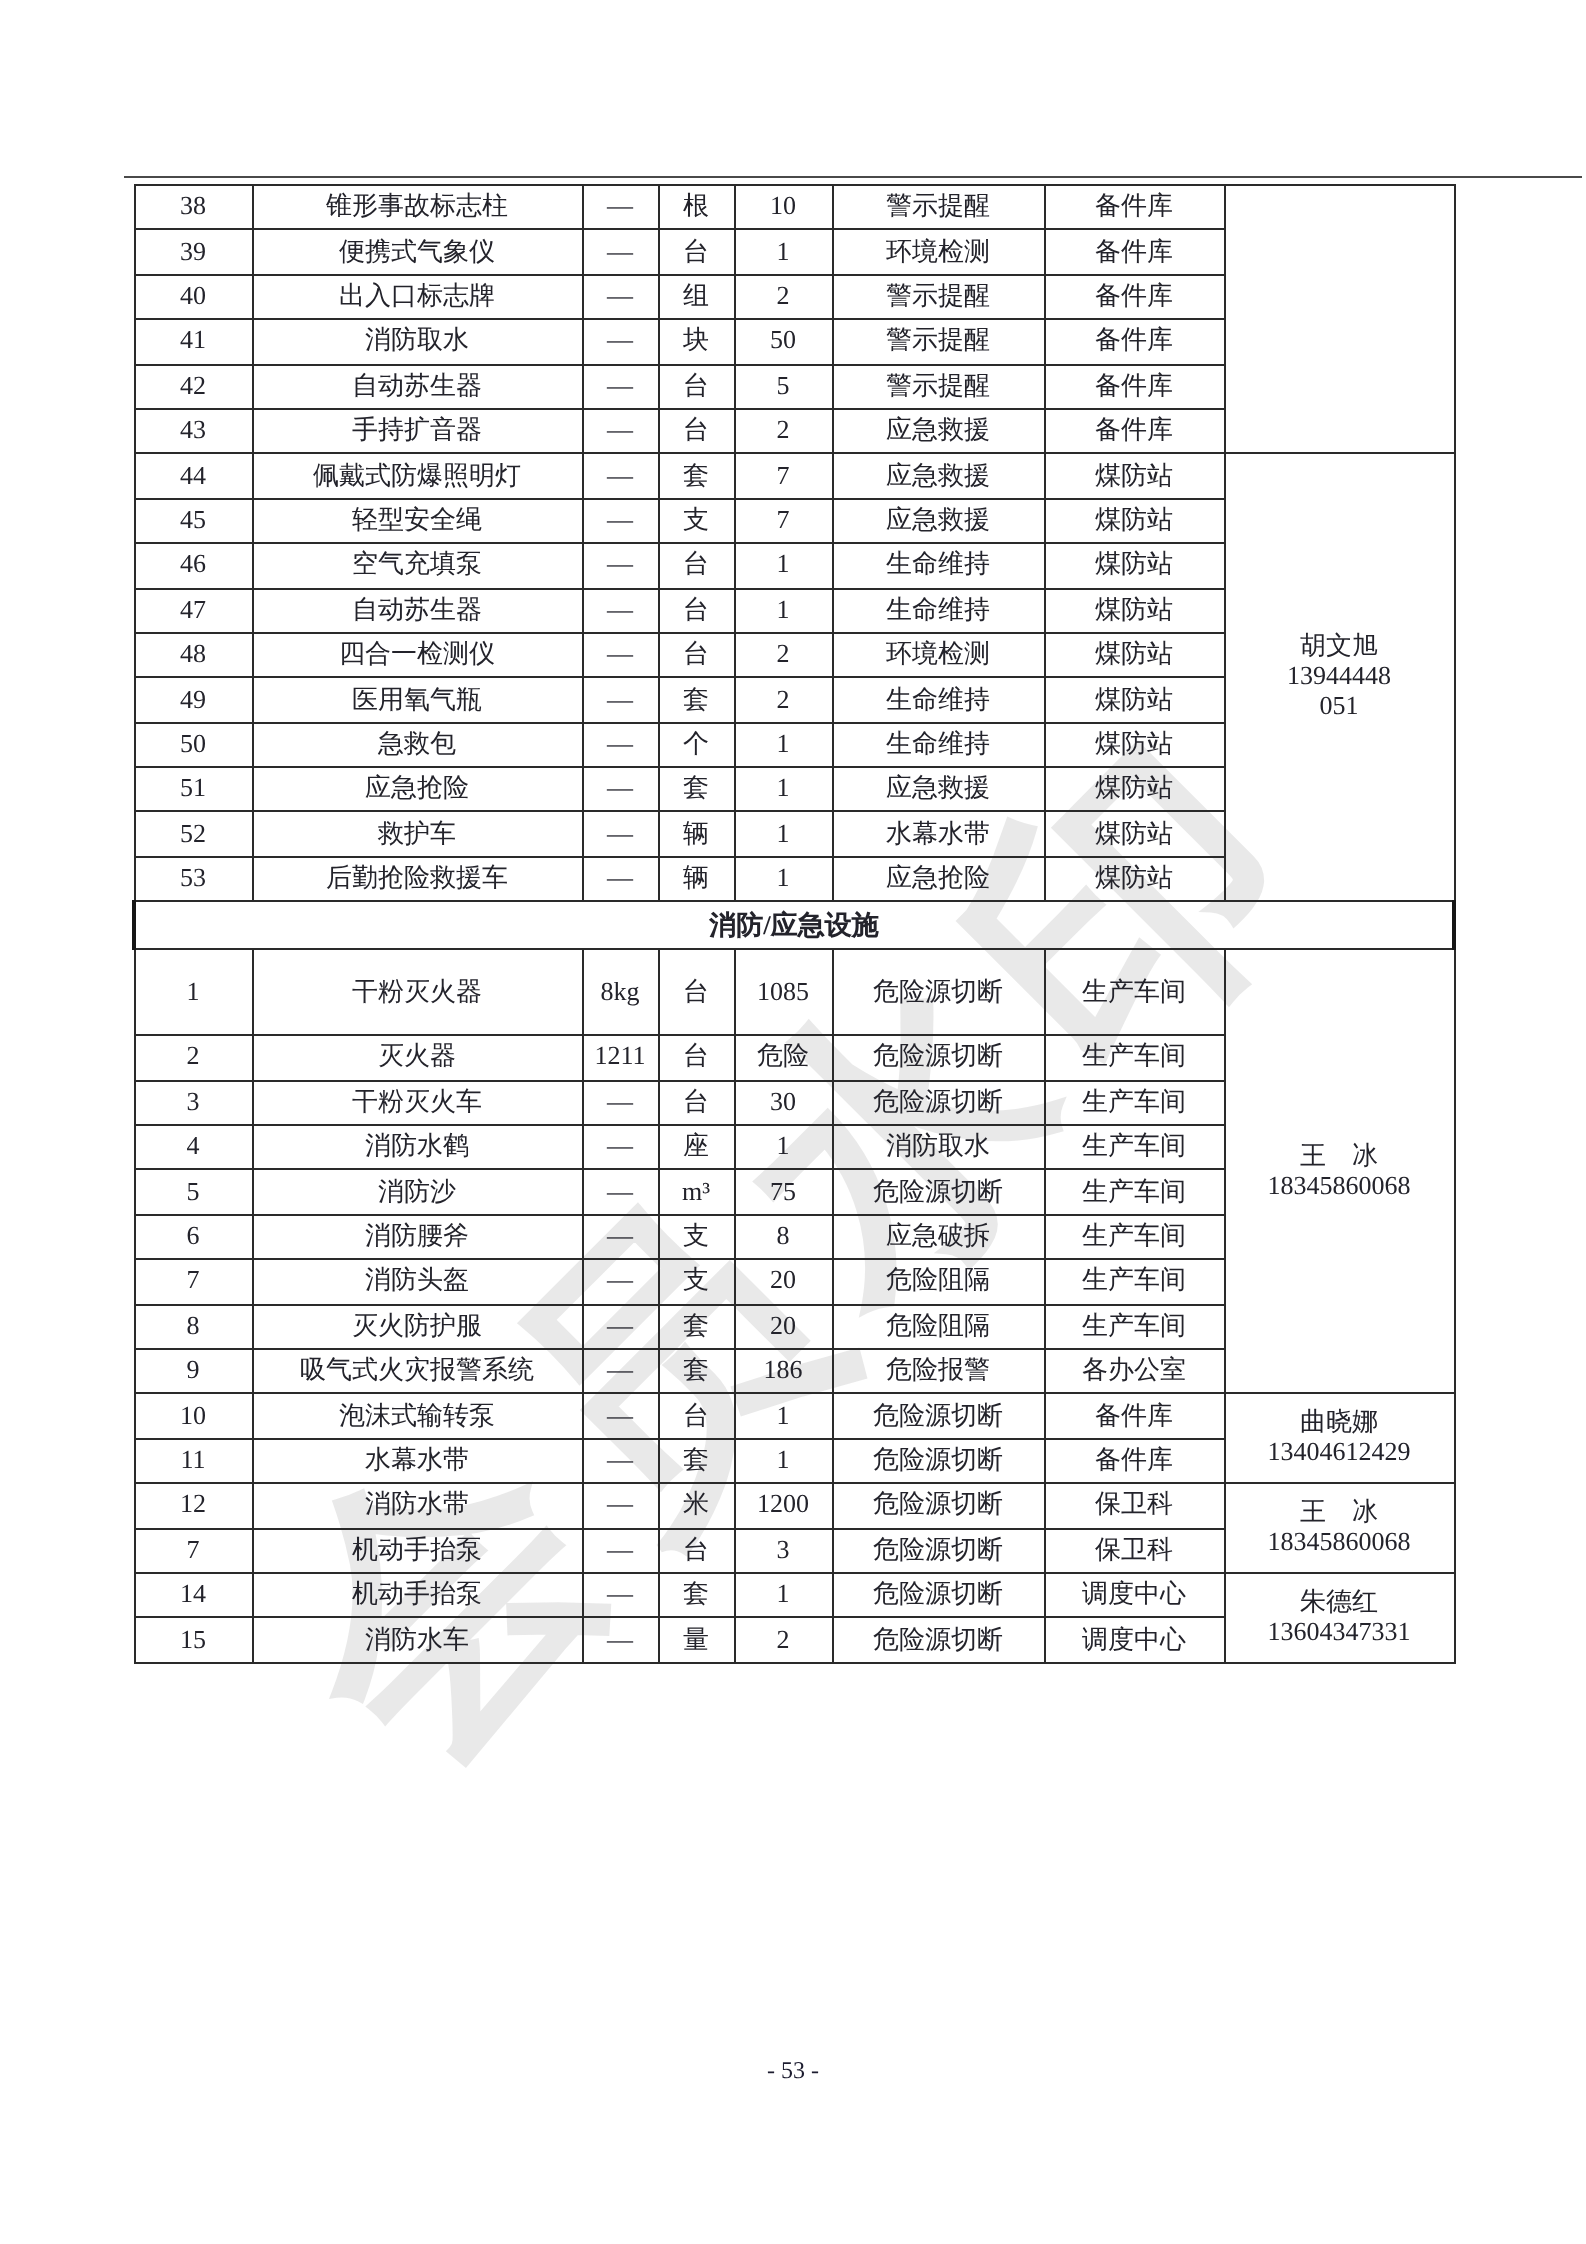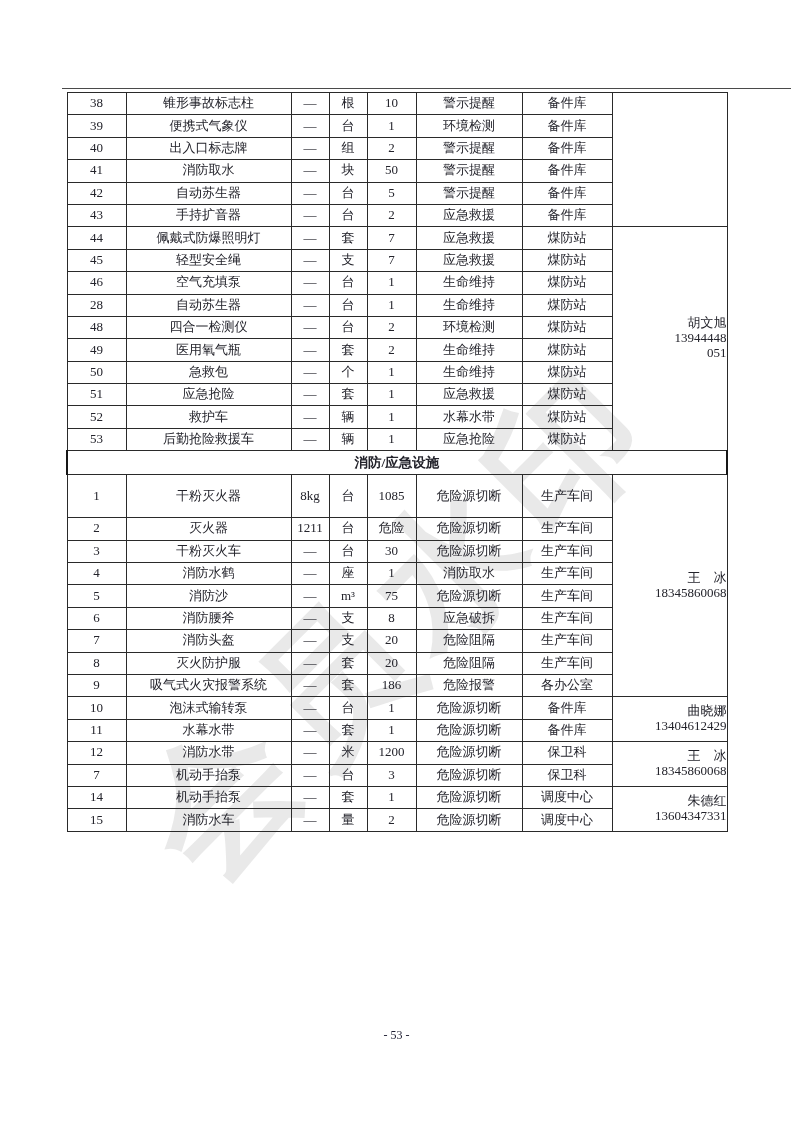--- a/index.html
+++ b/index.html
@@ -157,7 +157,7 @@
           <td>煤防站</td>
         </tr>
         <tr class="s1">
-          <td>28</td>
+          <td>47</td>
           <td>自动苏生器</td>
           <td>—</td>
           <td>台</td>

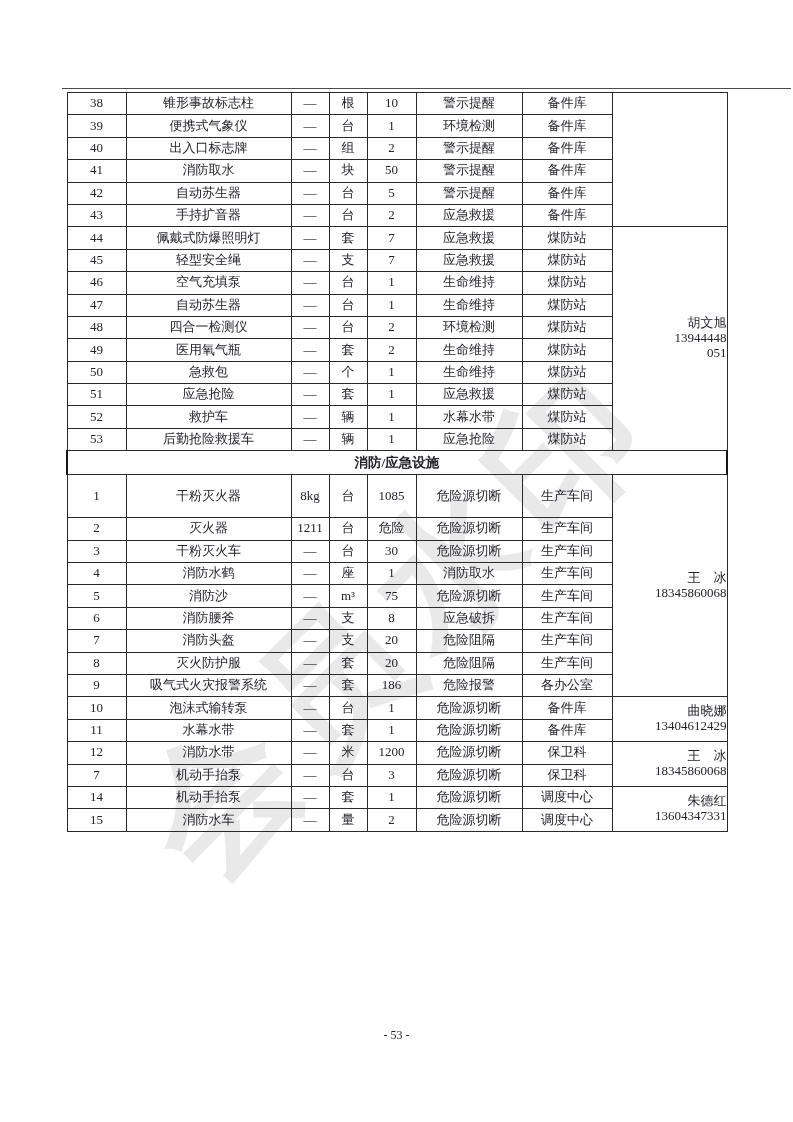--- a/index.html
+++ b/index.html
@@ -45,7 +45,7 @@
     border-left:2px solid #161616;border-right:2px solid #161616;
   }
   td.contact{line-height:1.45;white-space:normal;}
-  td.contact div{text-align:right;}
+  td.contact div{text-align:center;}
   .page-number{
     position:absolute;left:0;top:1028px;width:793px;
     text-align:center;font-size:12px;color:#1d1d30;z-index:1;

